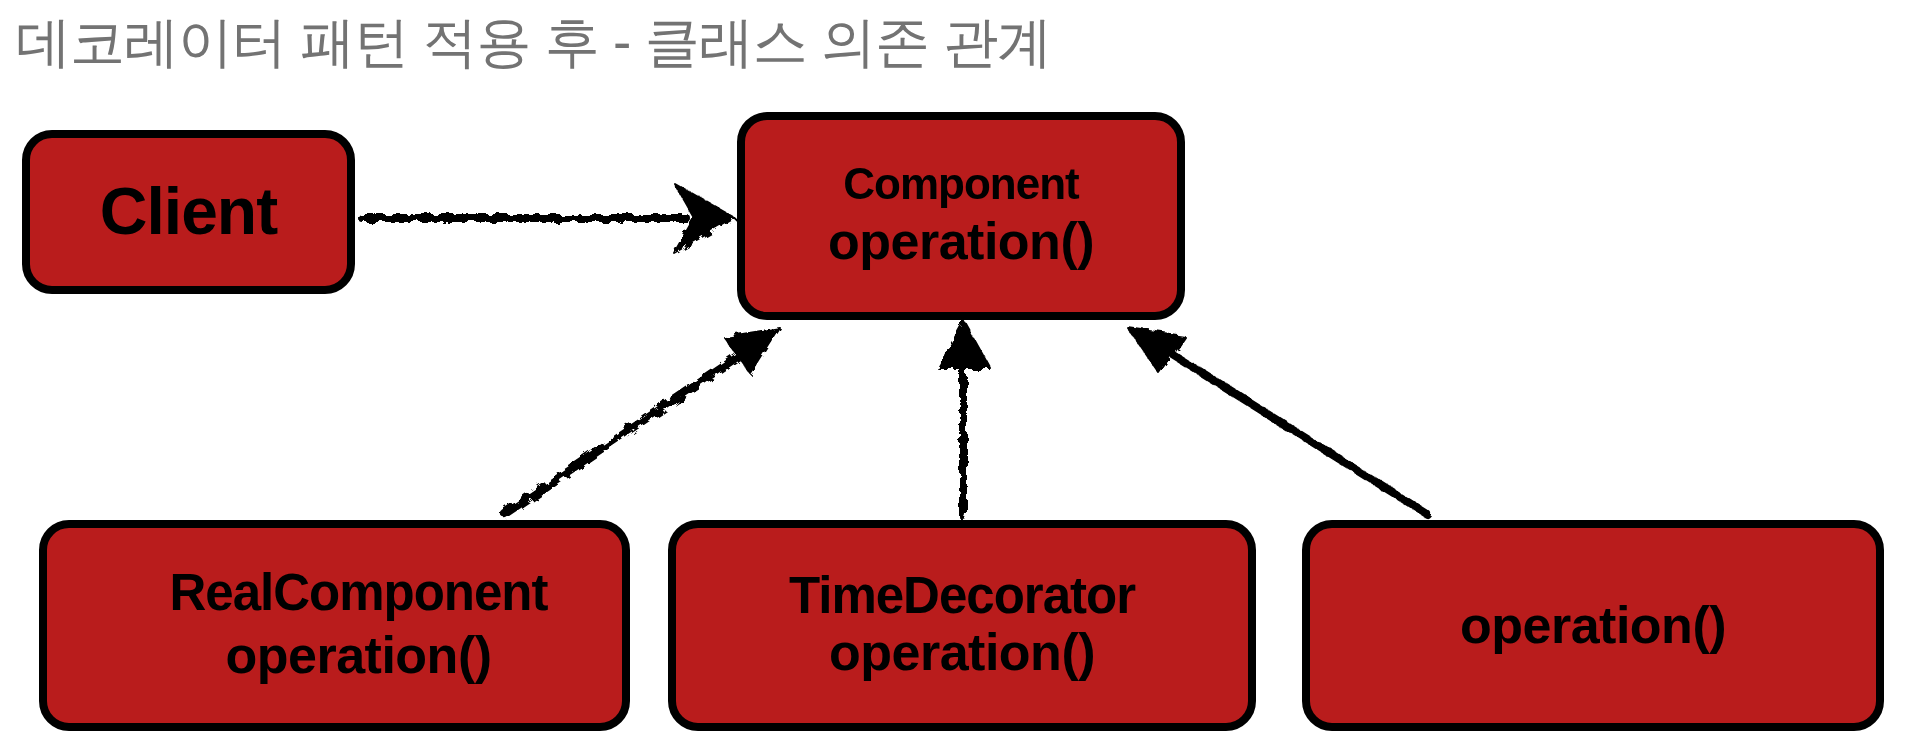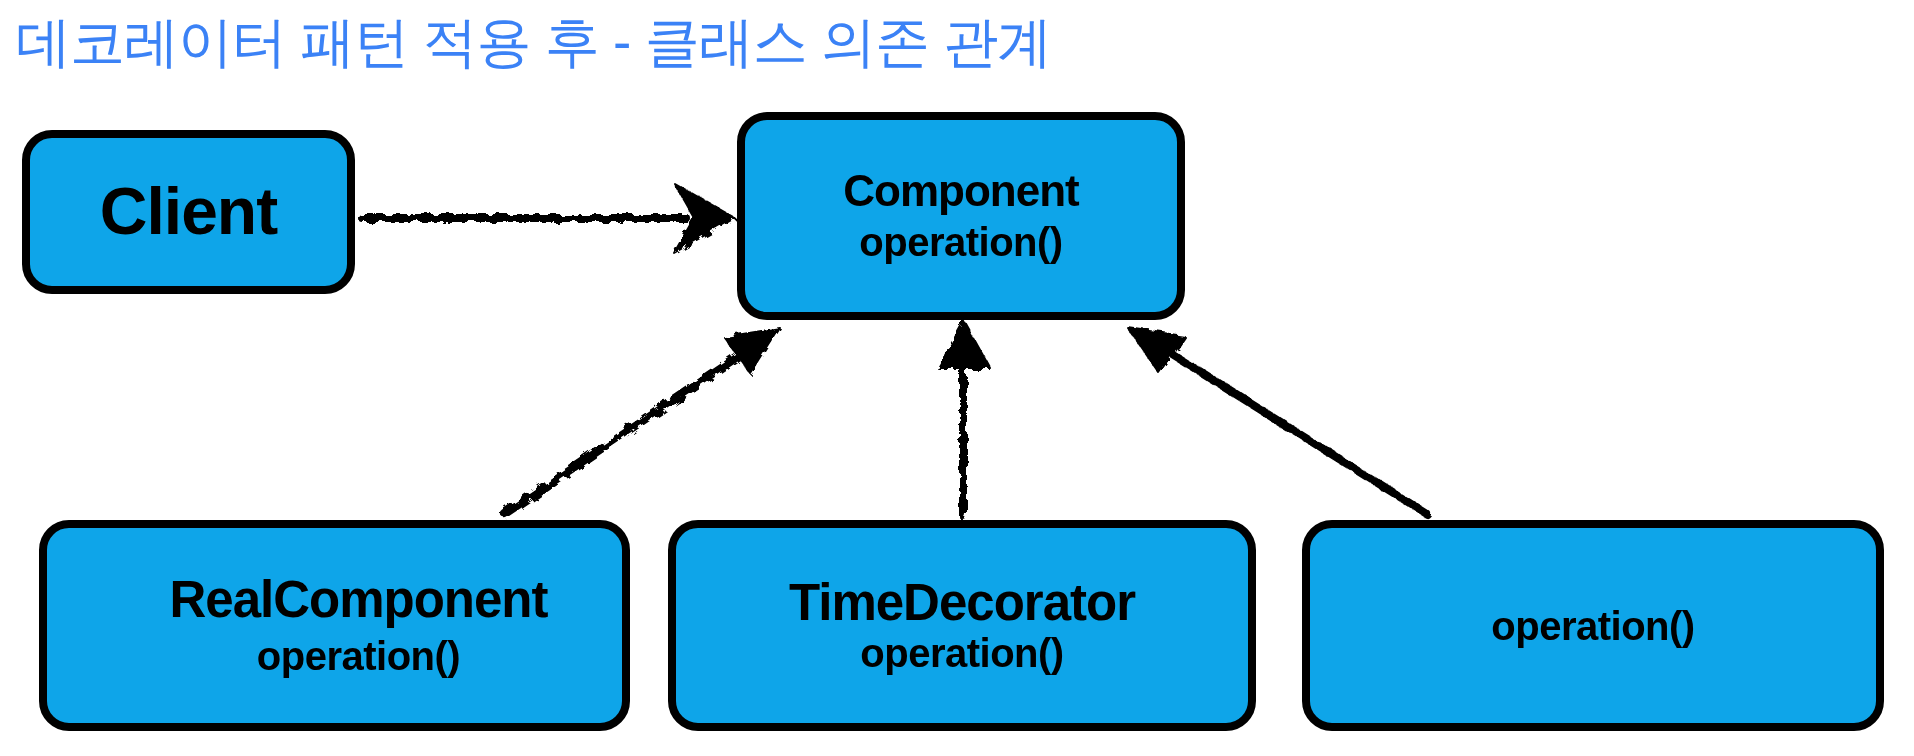--- a/index.html
+++ b/index.html
@@ -23,7 +23,7 @@
     font-size: 55px;
     font-weight: 500;
     letter-spacing: -1px;
-    color: #3b82f6;
+    color: #737373;
     white-space: nowrap;
   }
   .class-box {

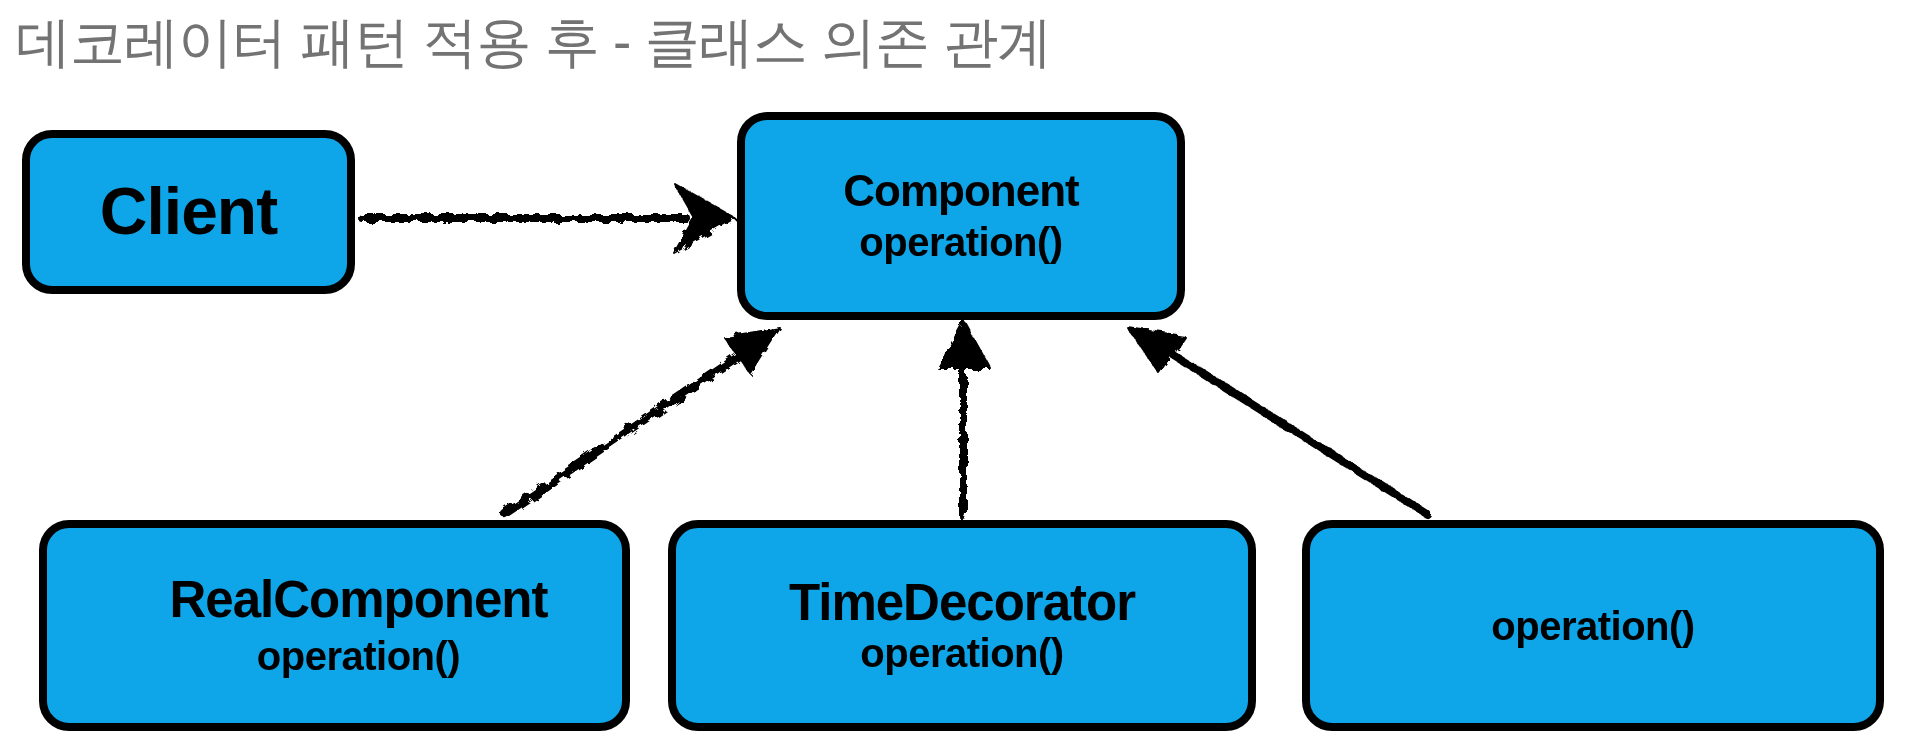--- a/index.html
+++ b/index.html
@@ -29,7 +29,7 @@
   .class-box {
     position: absolute;
     box-sizing: border-box;
-    background: #0ea5e9;
+    background: #b91c1c;
     border: 8px solid #000000;
     border-radius: 30px;
     display: flex;

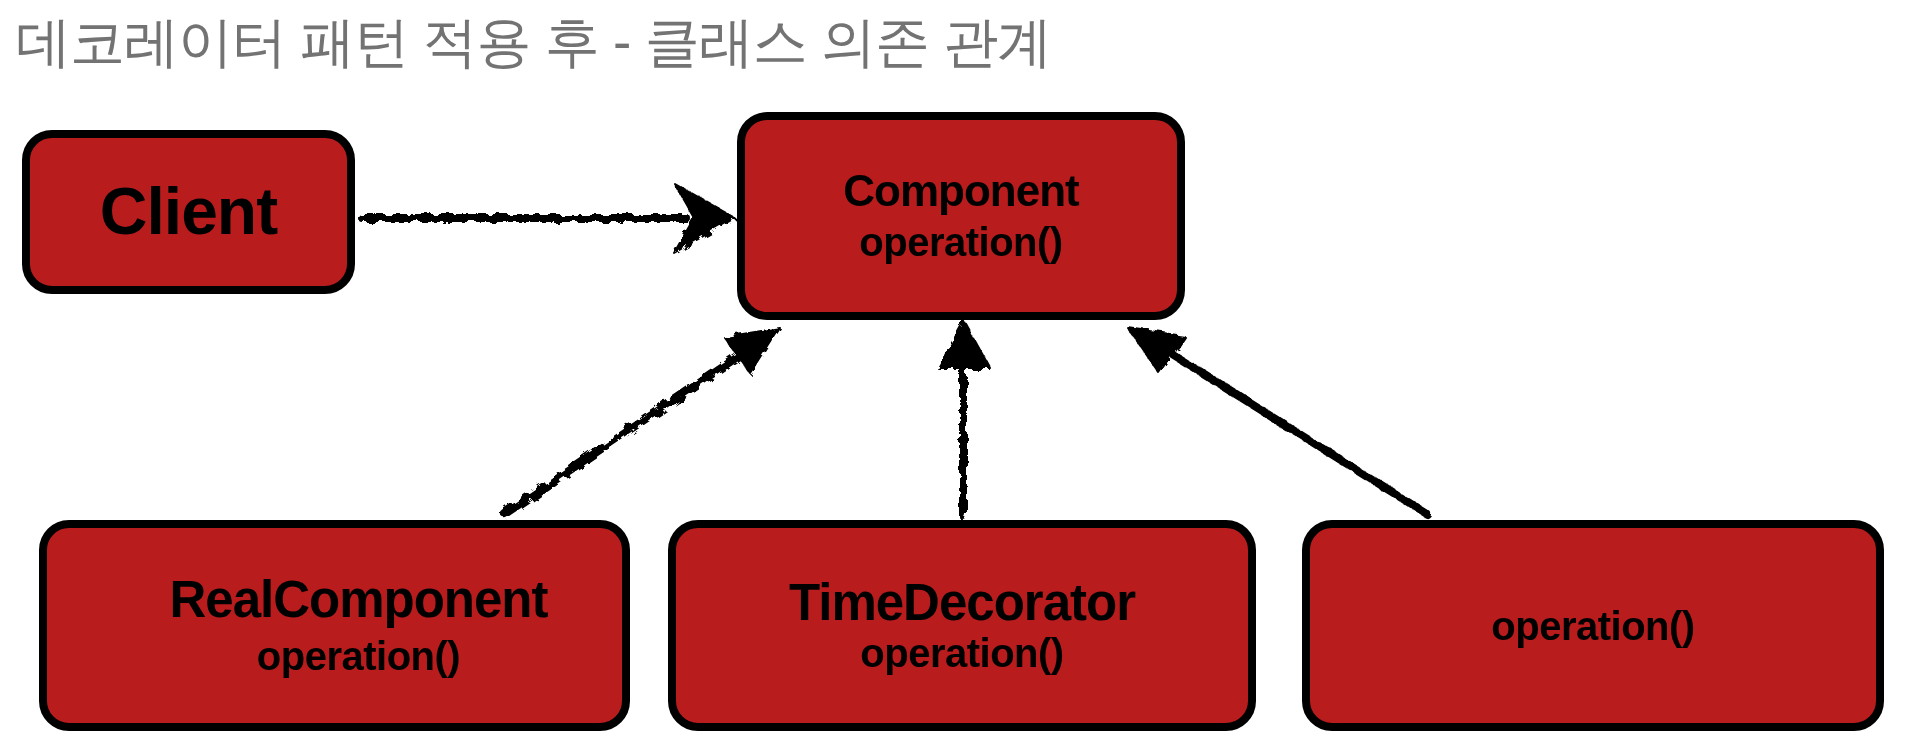--- a/index.html
+++ b/index.html
@@ -47,7 +47,7 @@
   }
   .class-method {
     font-weight: bold;
-    font-size: 40px;
+    font-size: 52px;
     line-height: 1.15;
     letter-spacing: -0.5px;
     white-space: nowrap;

